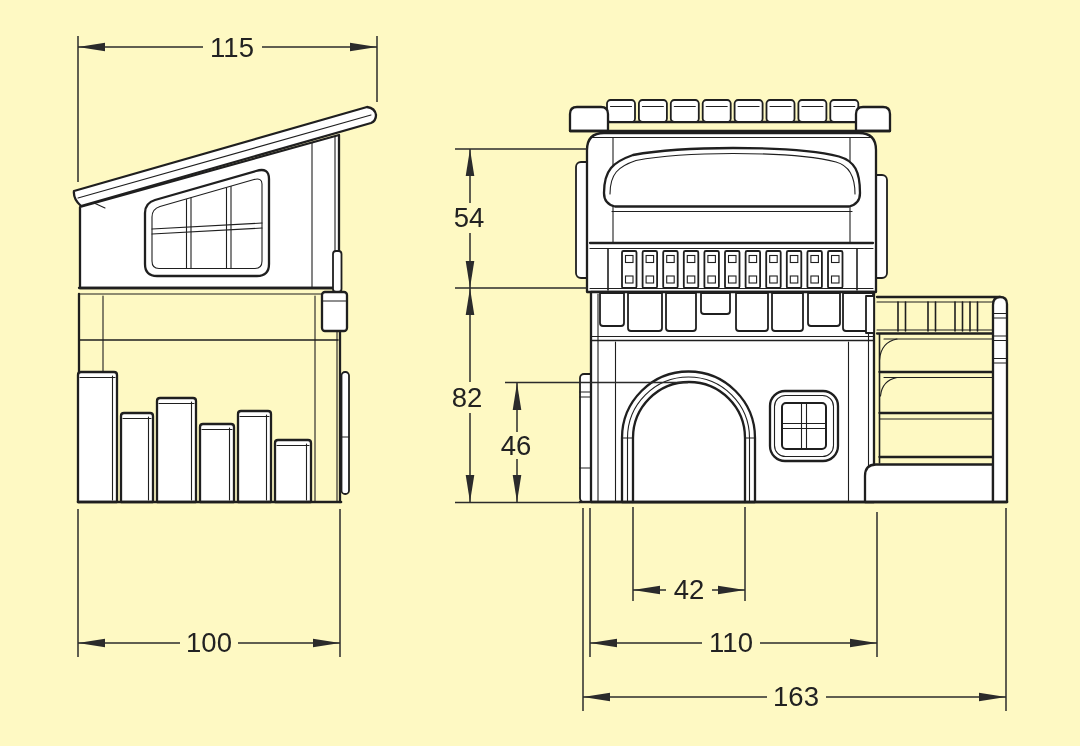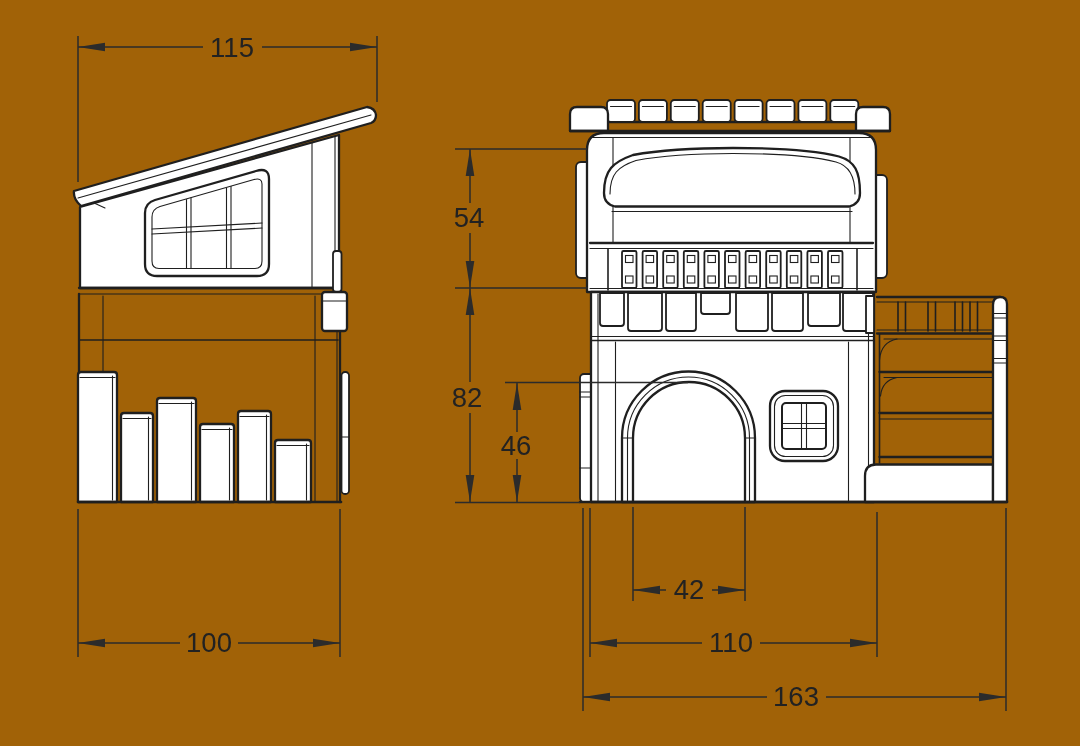--- a/index.html
+++ b/index.html
@@ -3,7 +3,7 @@
 <meta charset="utf-8">
 <style>
   html,body{margin:0;padding:0;background:#ffffff;}
-  .page{width:1080px;height:746px;background:#a16207;position:relative;overflow:hidden;
+  .page{width:1080px;height:746px;background:#fef9c3;position:relative;overflow:hidden;
         font-family:"Liberation Sans", sans-serif;}
   svg{display:block}
   

